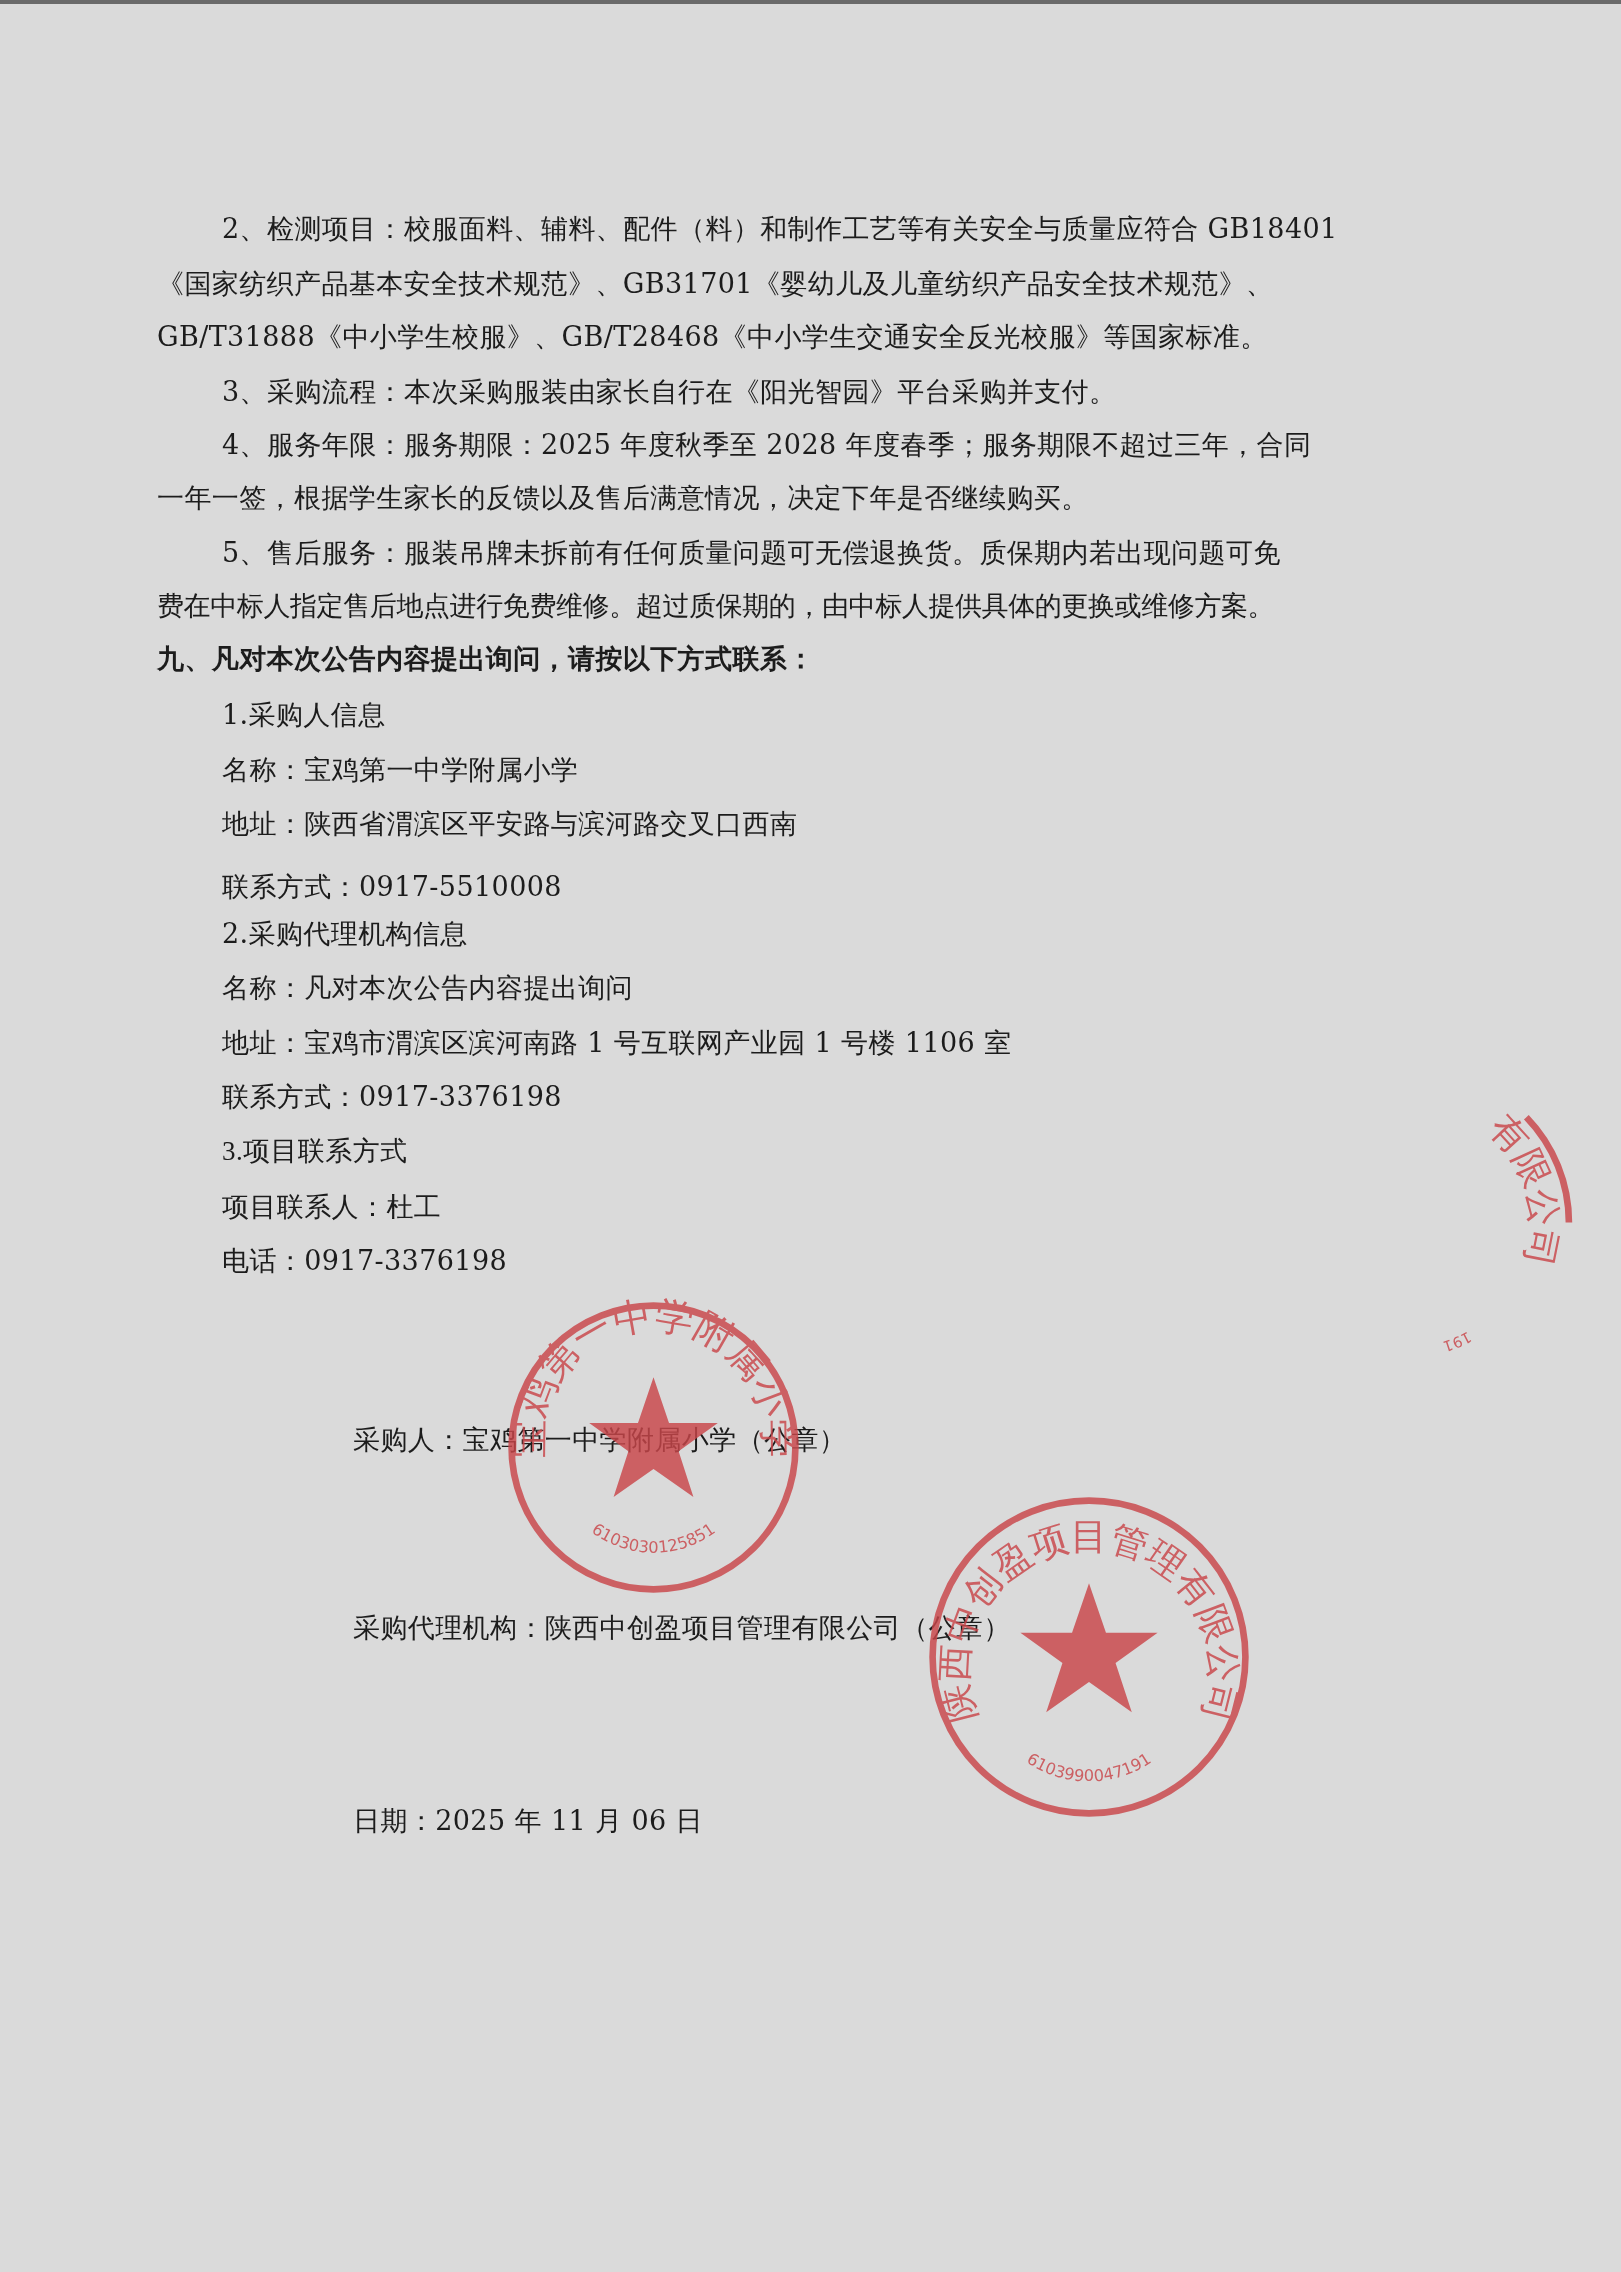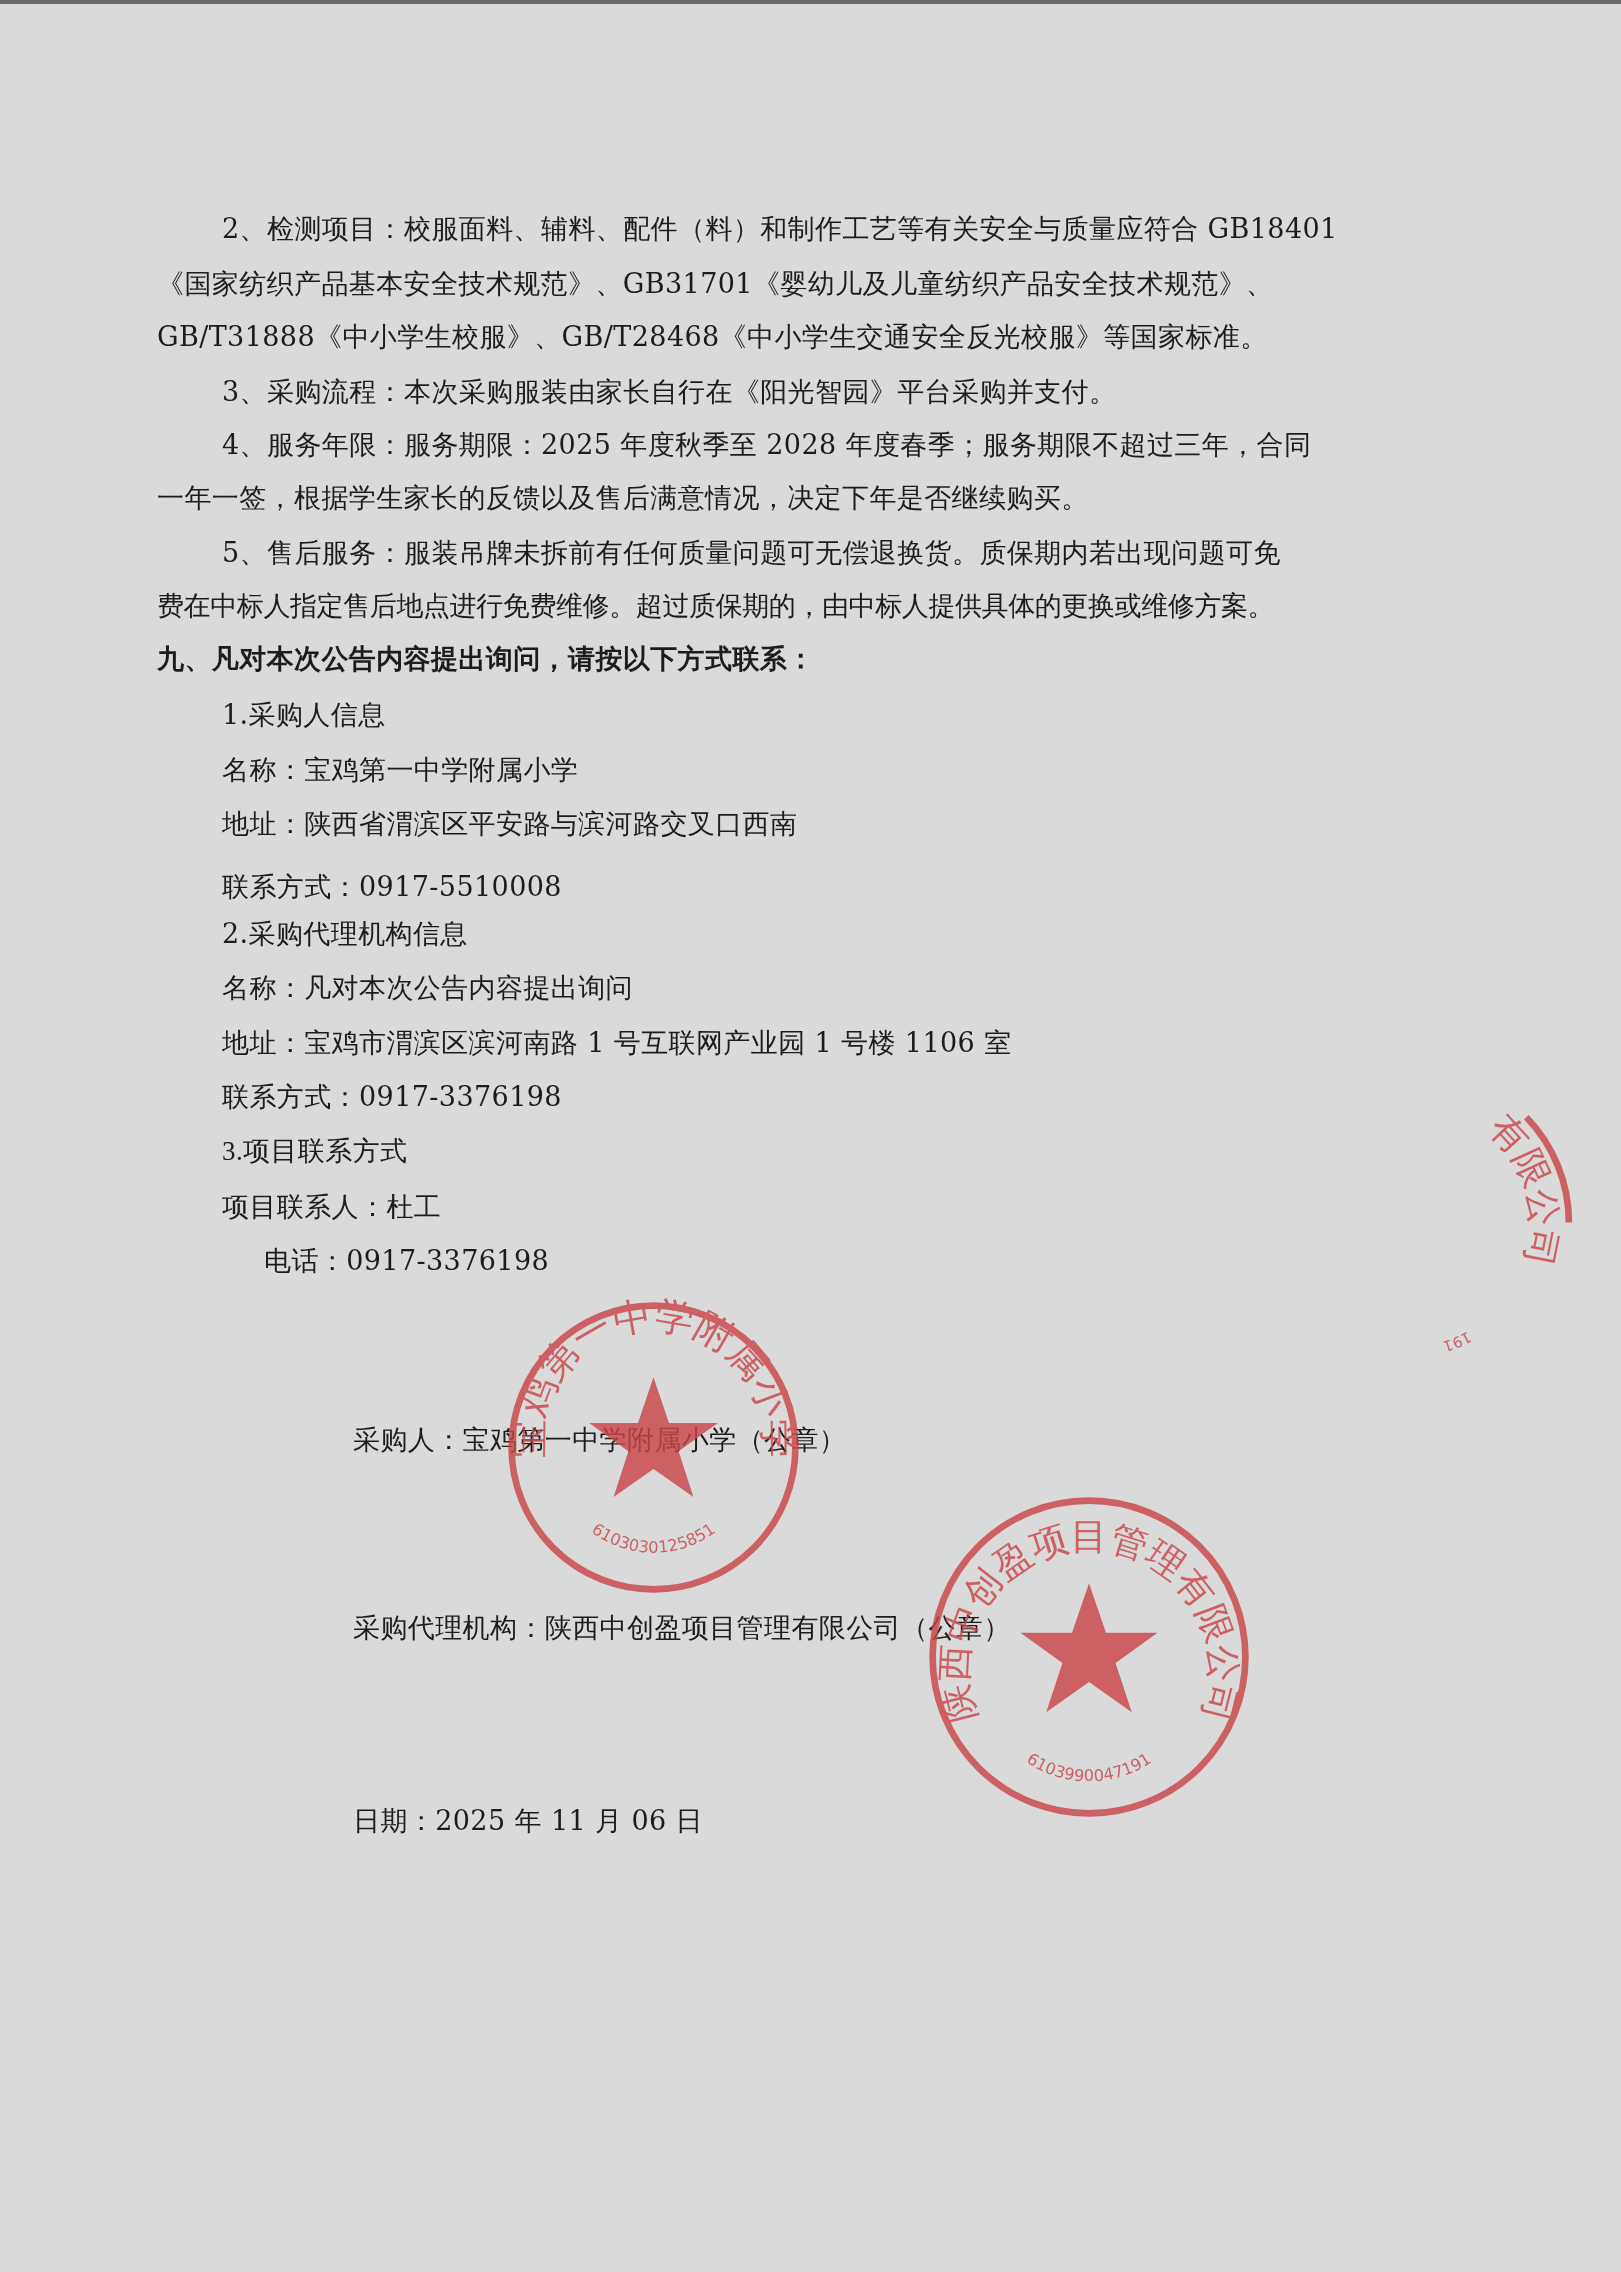--- a/index.html
+++ b/index.html
@@ -46,7 +46,7 @@
 
 <div class="line" style="left:222px;top:1134px;font-family:Liberation Serif, serif;">3.项目联系方式</div>
 <div class="line" style="left:222px;top:1189px;">项目联系人：杜工</div>
-<div class="line" style="left:222px;top:1243px;margin-left:42px;">电话：0917-3376198</div>
+<div class="line" style="left:222px;top:1243px;">电话：0917-3376198</div>
 
 <div class="line" style="left:353px;top:1422px;">采购人：宝鸡第一中学附属小学（公章）</div>
 <div class="line" style="left:353px;top:1610px;">采购代理机构：陕西中创盈项目管理有限公司（公章）</div>

